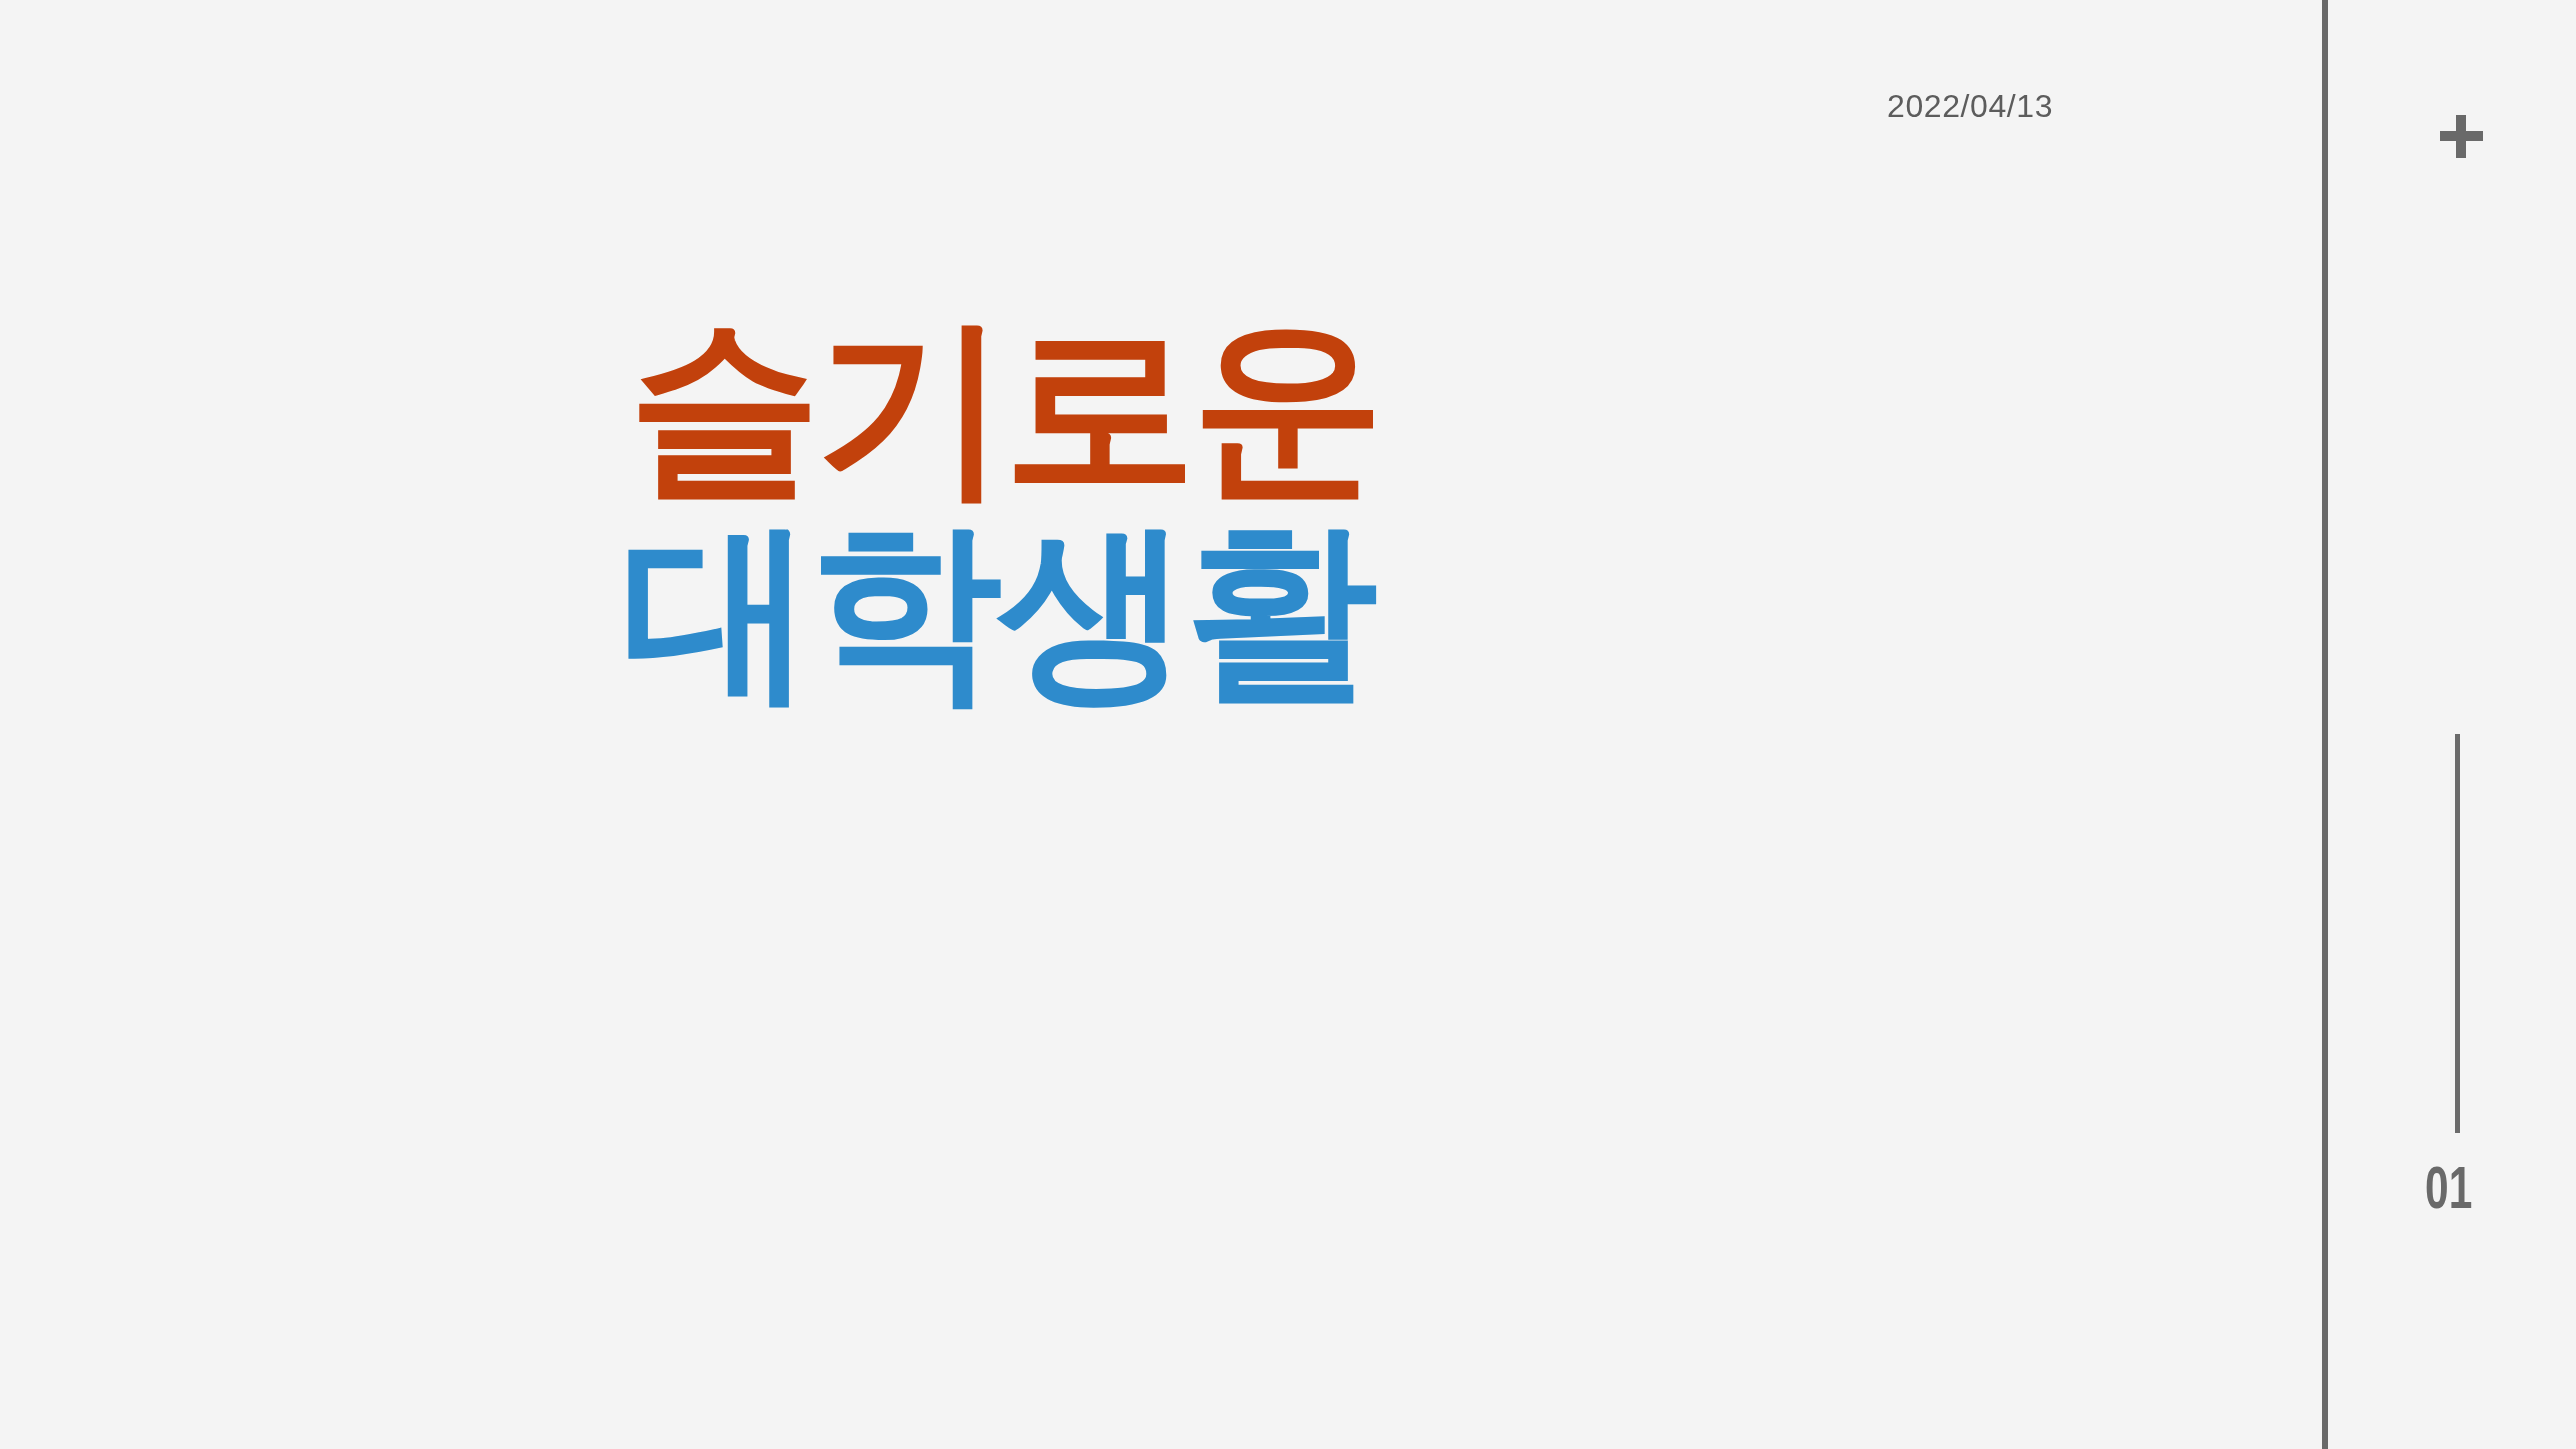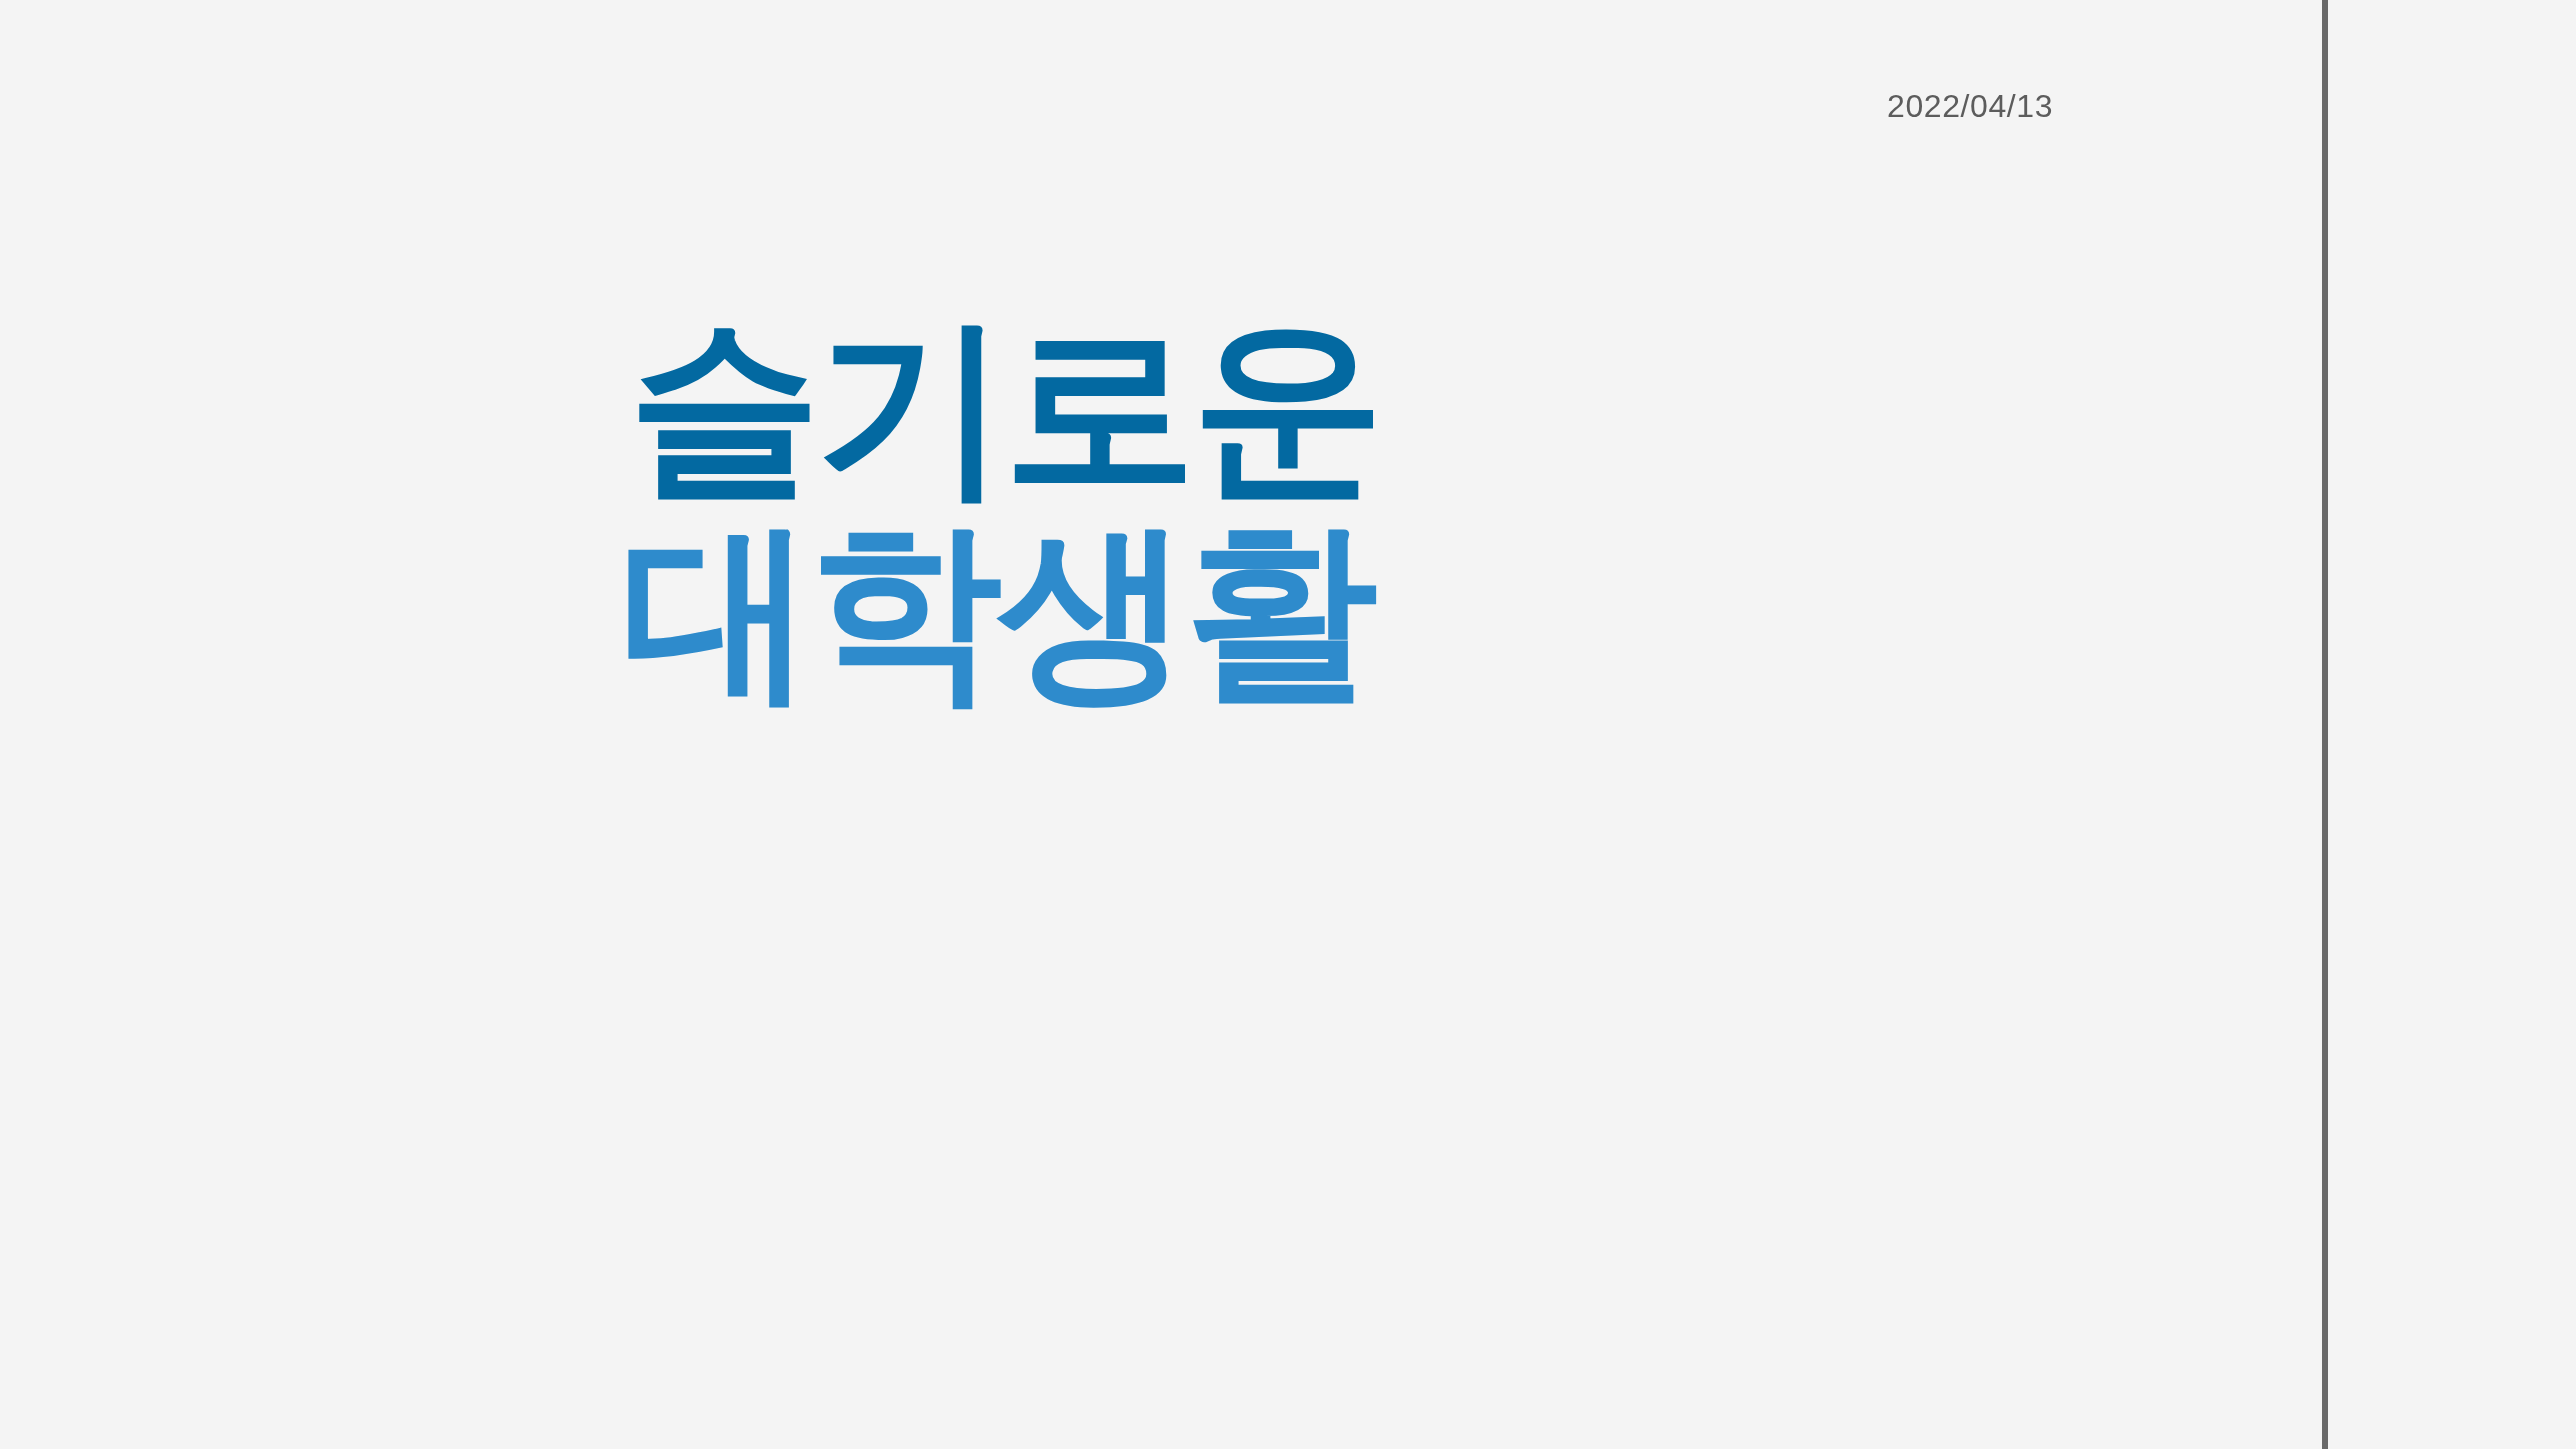--- a/index.html
+++ b/index.html
@@ -46,7 +46,7 @@
   }
   .title-line-1 {
     font-size: 193px;
-    color: #0369a1;
+    color: #c2410c;
   }
   .title-line-2 {
     font-size: 193px;

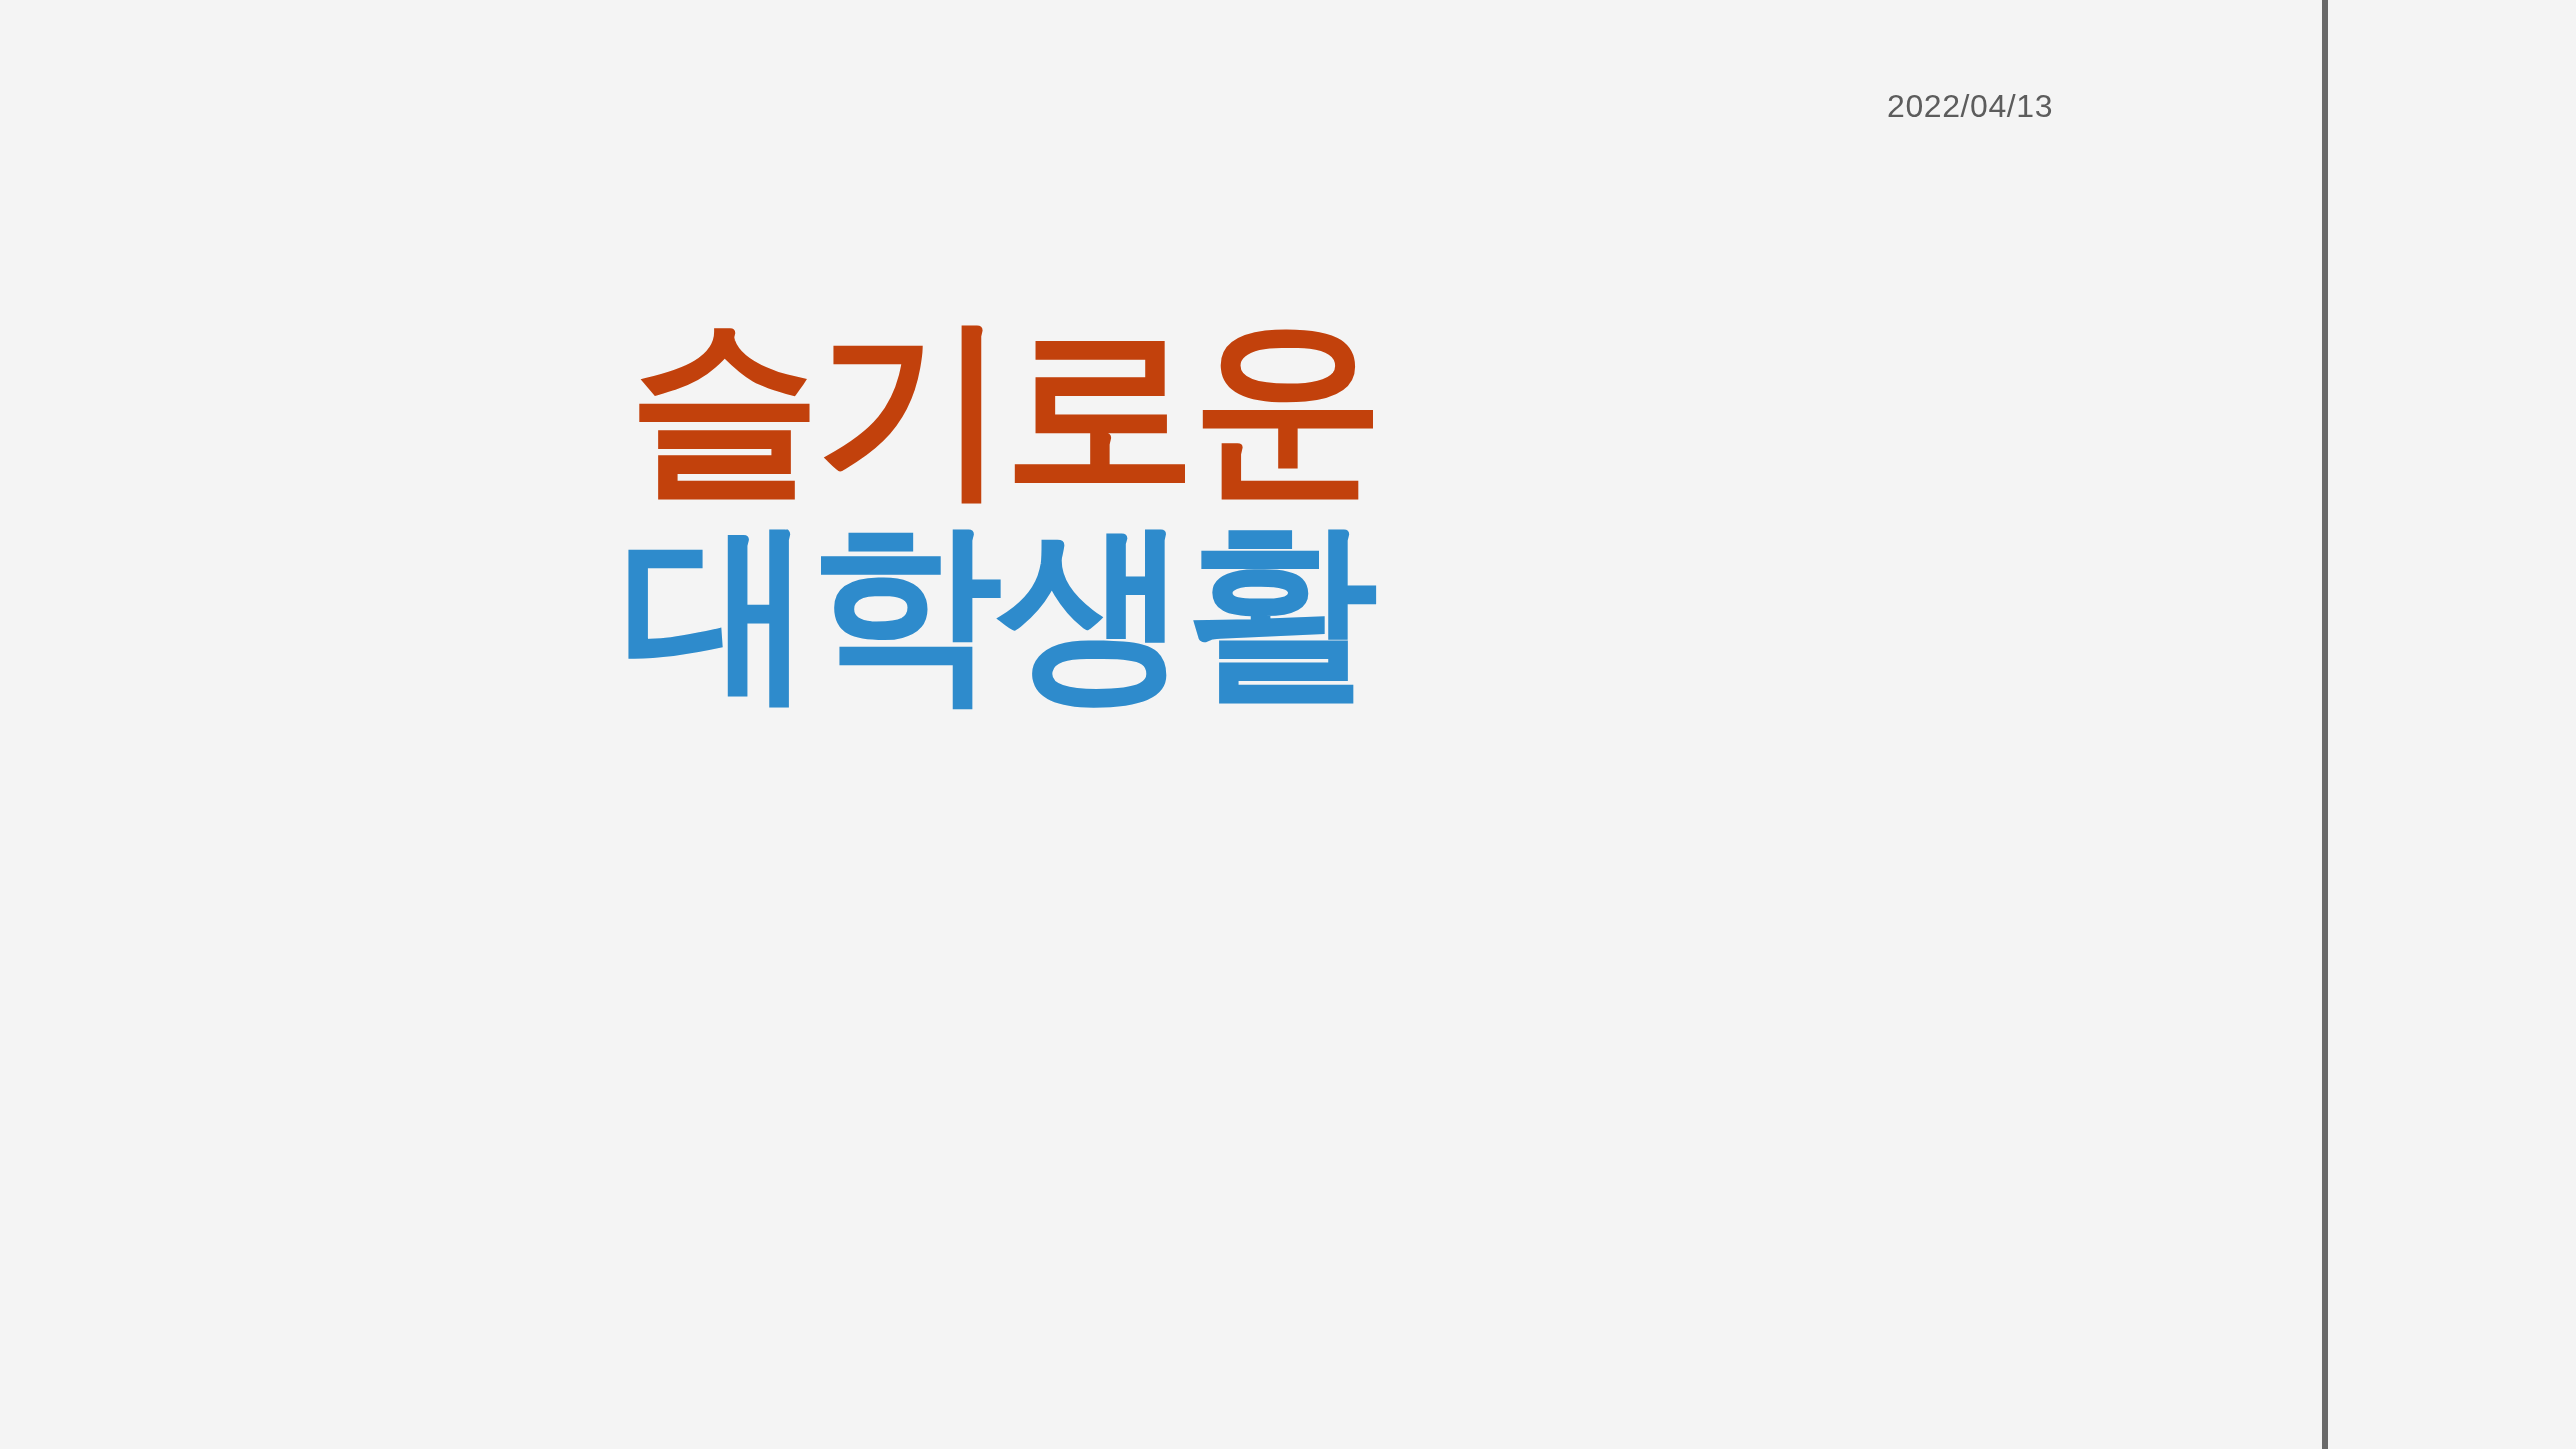--- a/index.html
+++ b/index.html
@@ -150,6 +150,11 @@
 
   <div class="rail-divider"></div>
 
+  <div class="rail">
+    <div class="plus-icon"></div>
+    <div class="rail-tick"></div>
+    <div class="rail-number">01</div>
+  </div>
 
 </div>
 

